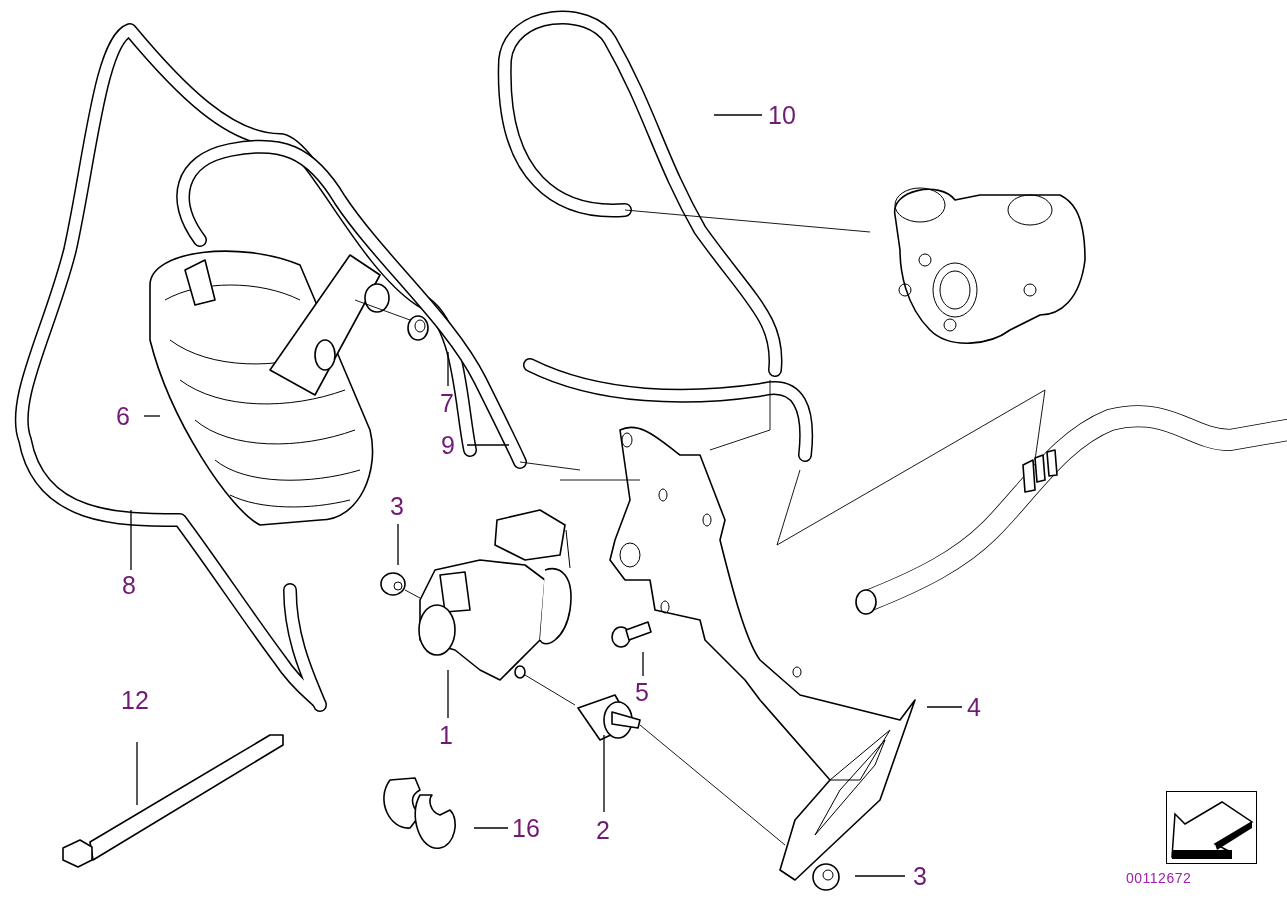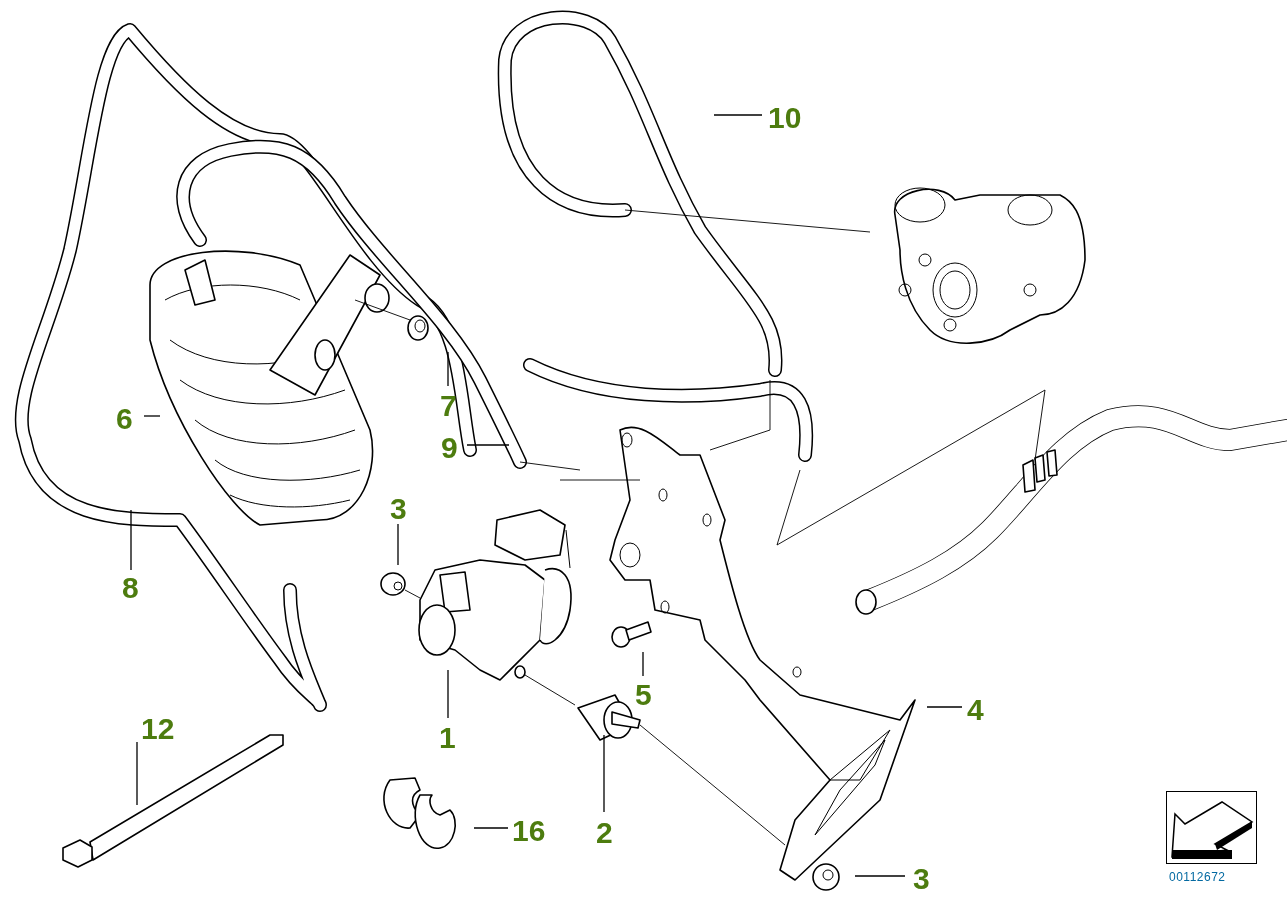--- a/index.html
+++ b/index.html
@@ -14,7 +14,7 @@
   .detail { fill:none; stroke:#000; stroke-width:1; }
   .dash { fill:none; stroke:#000; stroke-width:0.9; }
   .leader { stroke:#000; stroke-width:1.3; }
-  .callout { position:absolute; font-weight:bold; font-size:30px; color:#4d7c0f; line-height:1; }
+  .callout { position:absolute; font-weight:normal; font-size:25px; color:#701a75; line-height:1; }
   #nav-icon { position:absolute; left:1166px; top:791px; width:89px; height:71px;
               border:1.5px solid #000; background:#fff; cursor:pointer; }
   #diagram-id { position:absolute; left:1169px; top:870px; font-size:12px; letter-spacing:0.5px; color:#0369a1; }

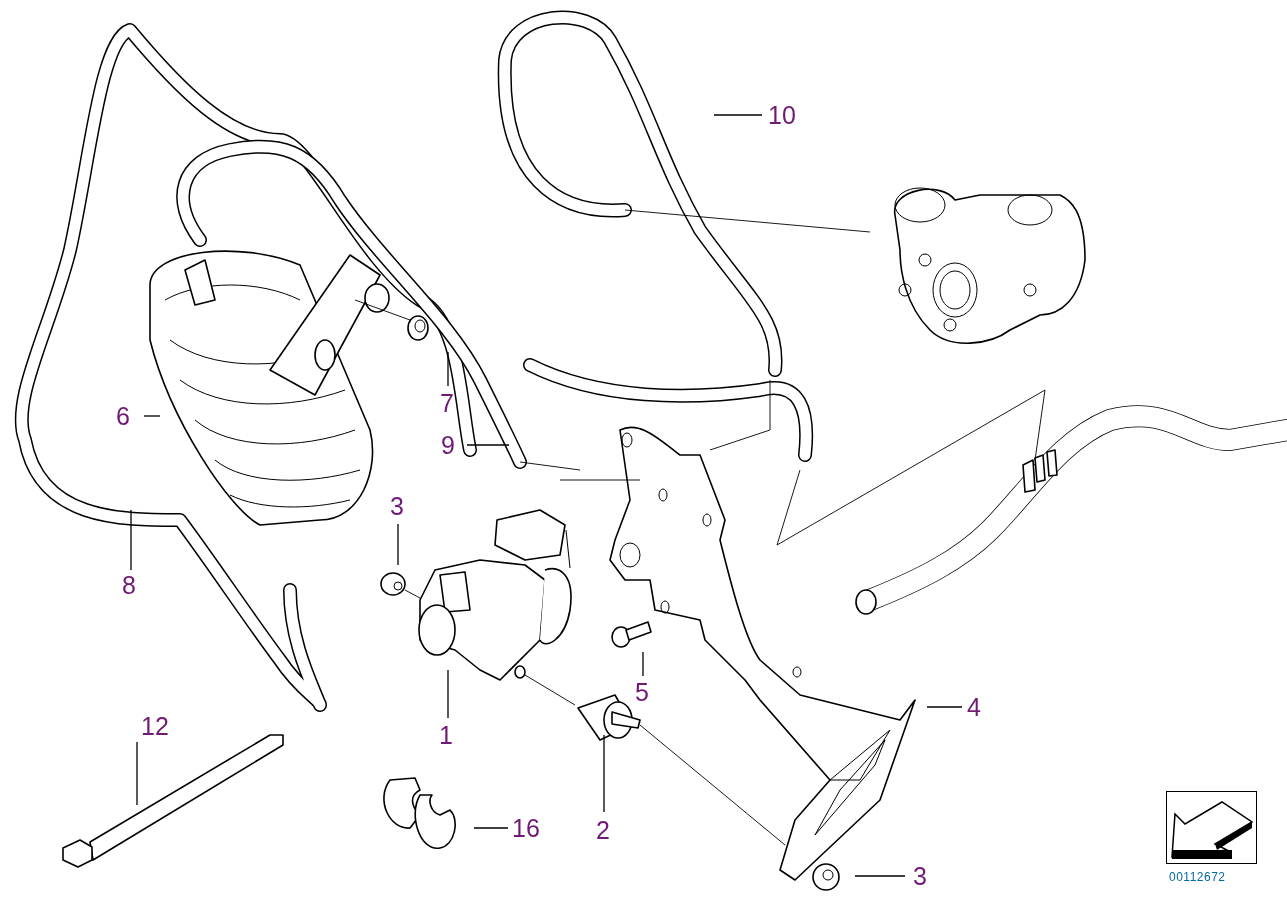--- a/index.html
+++ b/index.html
@@ -174,7 +174,7 @@
 <div class="callout" style="left:441px; top:433px;">9</div>
 <div class="callout" style="left:768px; top:103px;">10</div>
 <div class="callout" style="left:512px; top:816px;">16</div>
-<div class="callout" style="left:121px; top:714px;margin-left:20px;">12</div>
+<div class="callout" style="left:121px; top:688px;">12</div>
 
 <div id="nav-icon">
   <svg width="89" height="71" viewBox="0 0 89 71">

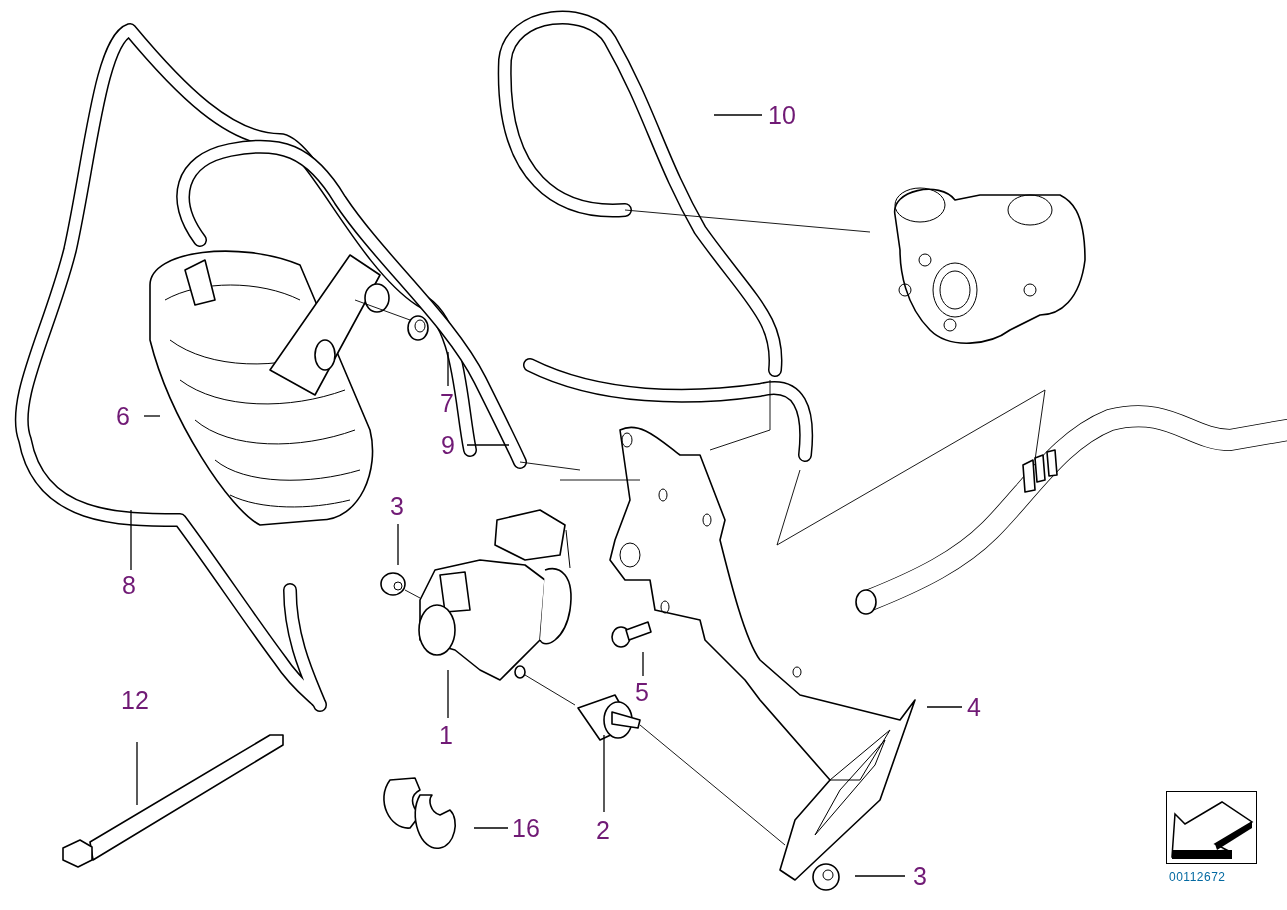--- a/index.html
+++ b/index.html
@@ -17,7 +17,7 @@
   .callout { position:absolute; font-weight:normal; font-size:25px; color:#701a75; line-height:1; }
   #nav-icon { position:absolute; left:1166px; top:791px; width:89px; height:71px;
               border:1.5px solid #000; background:#fff; cursor:pointer; }
-  #diagram-id { position:absolute; left:1169px; top:870px; font-size:12px; letter-spacing:0.5px; color:#0369a1; }
+  #diagram-id { position:absolute; left:1126px; top:870px; font-size:14px; letter-spacing:0.5px; color:#a21caf; }
 </style>
 </head>
 <body>

